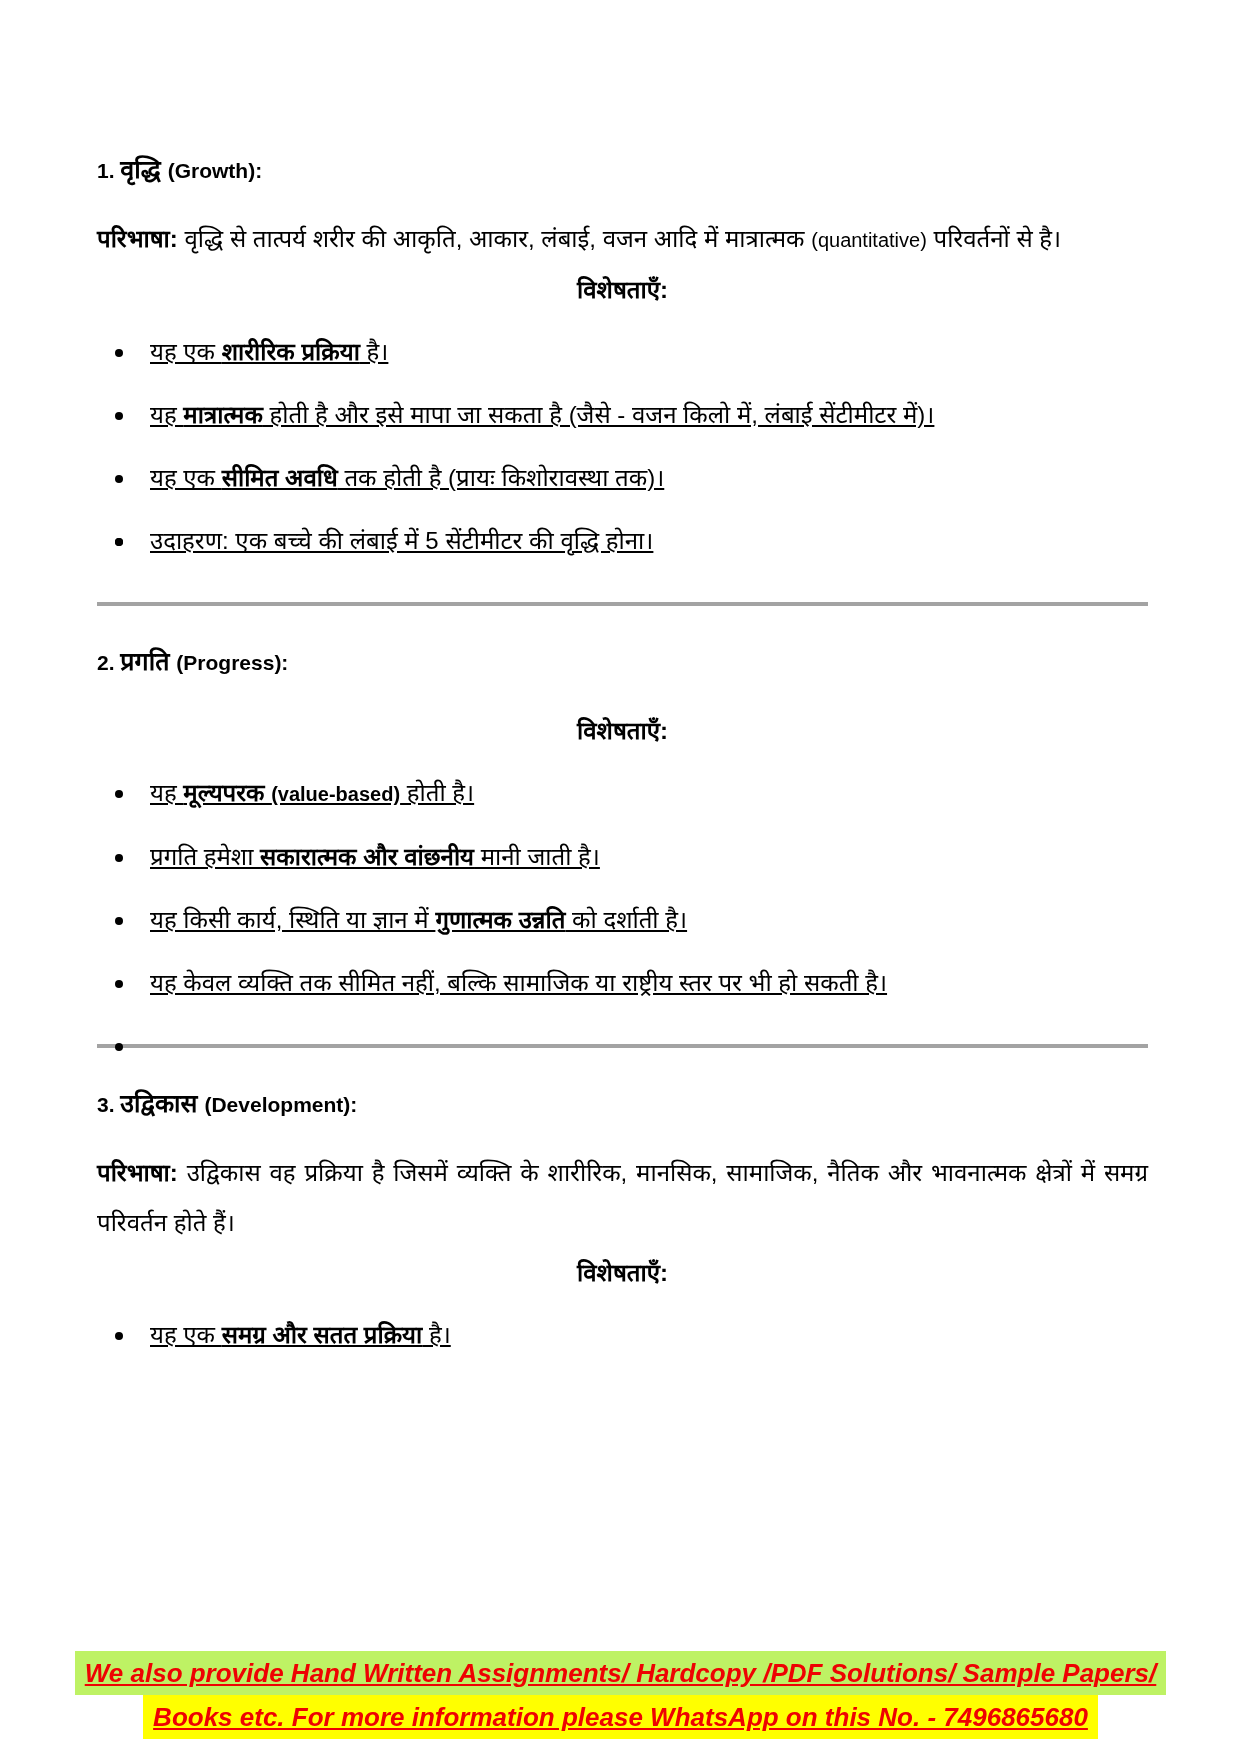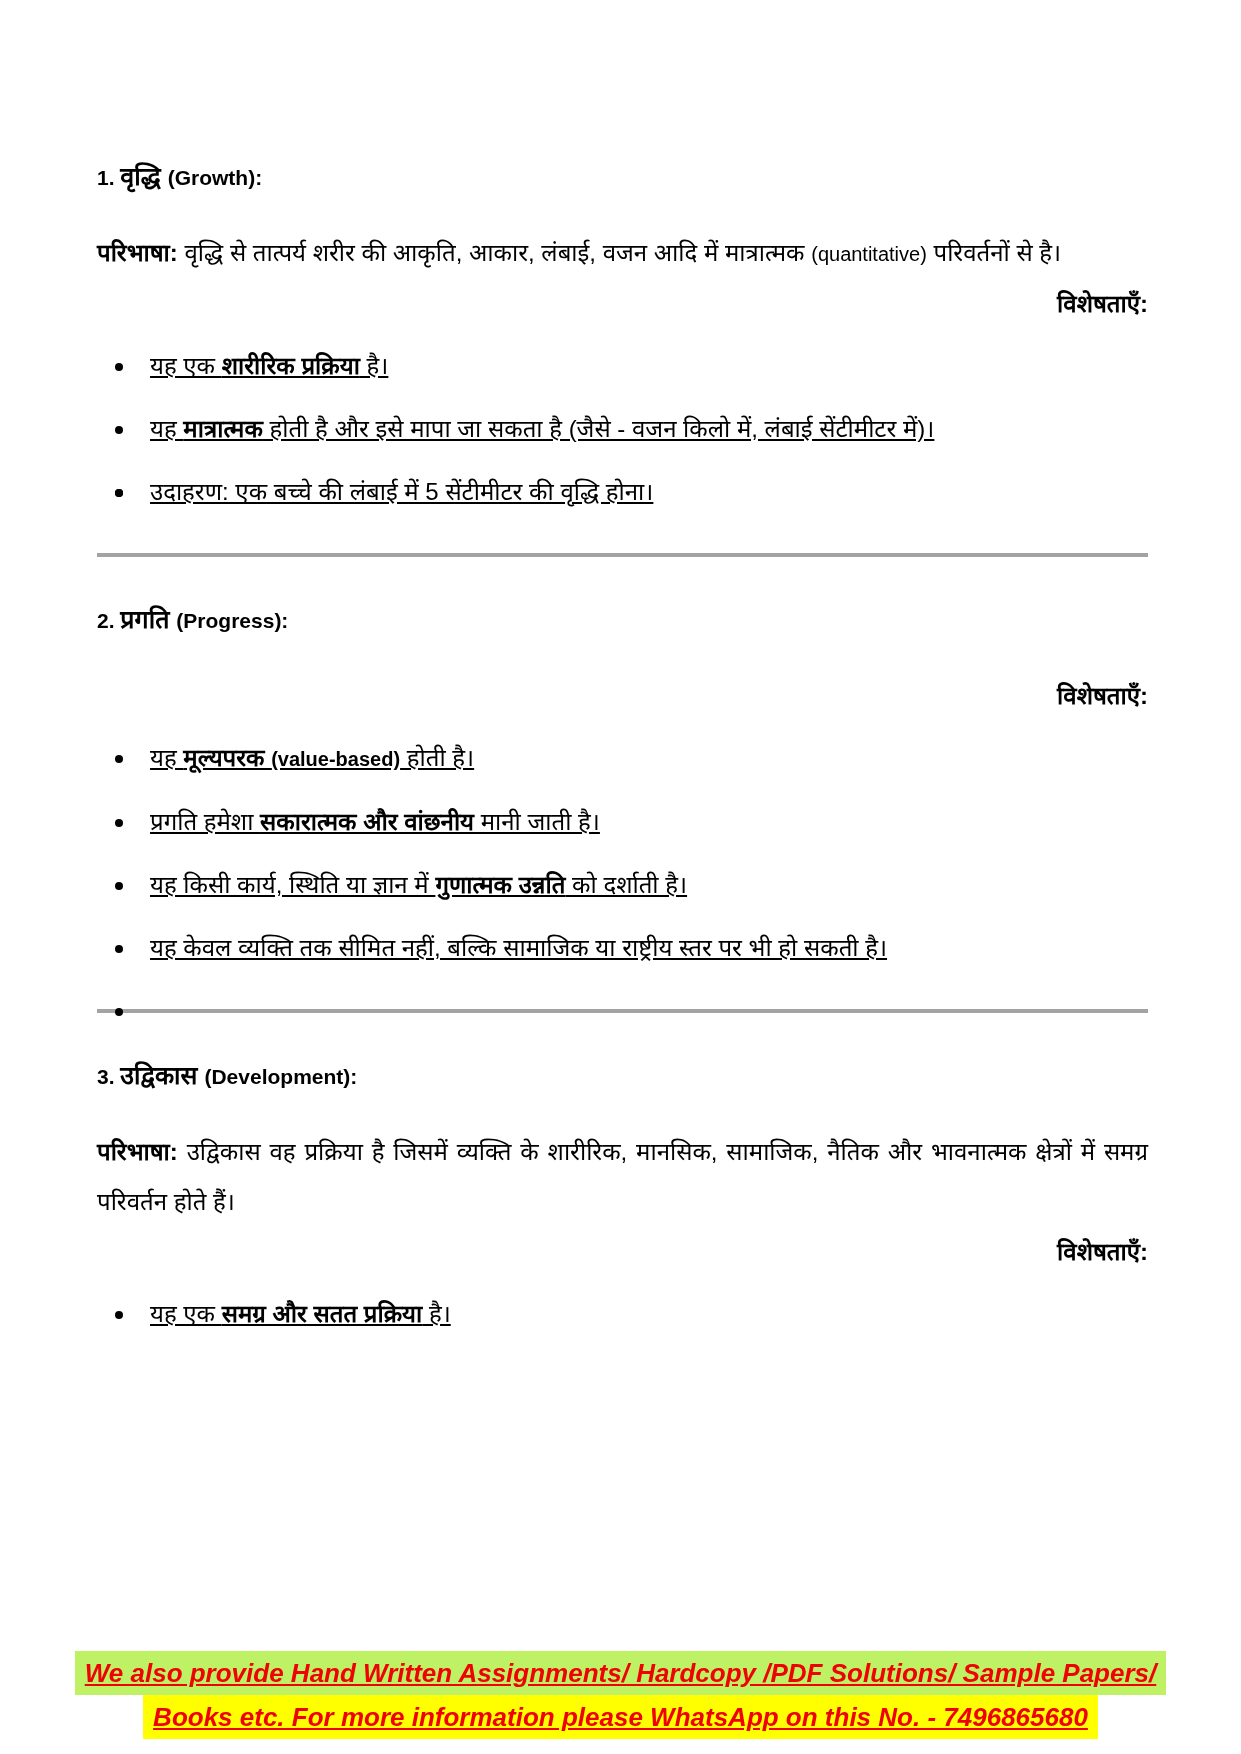--- a/index.html
+++ b/index.html
@@ -16,7 +16,7 @@
   }
   .section-heading {
     font-size:25px;
-    line-height:52px;
+    line-height:38px;
     font-weight:bold;
     margin:0 0 24px 0;
   }

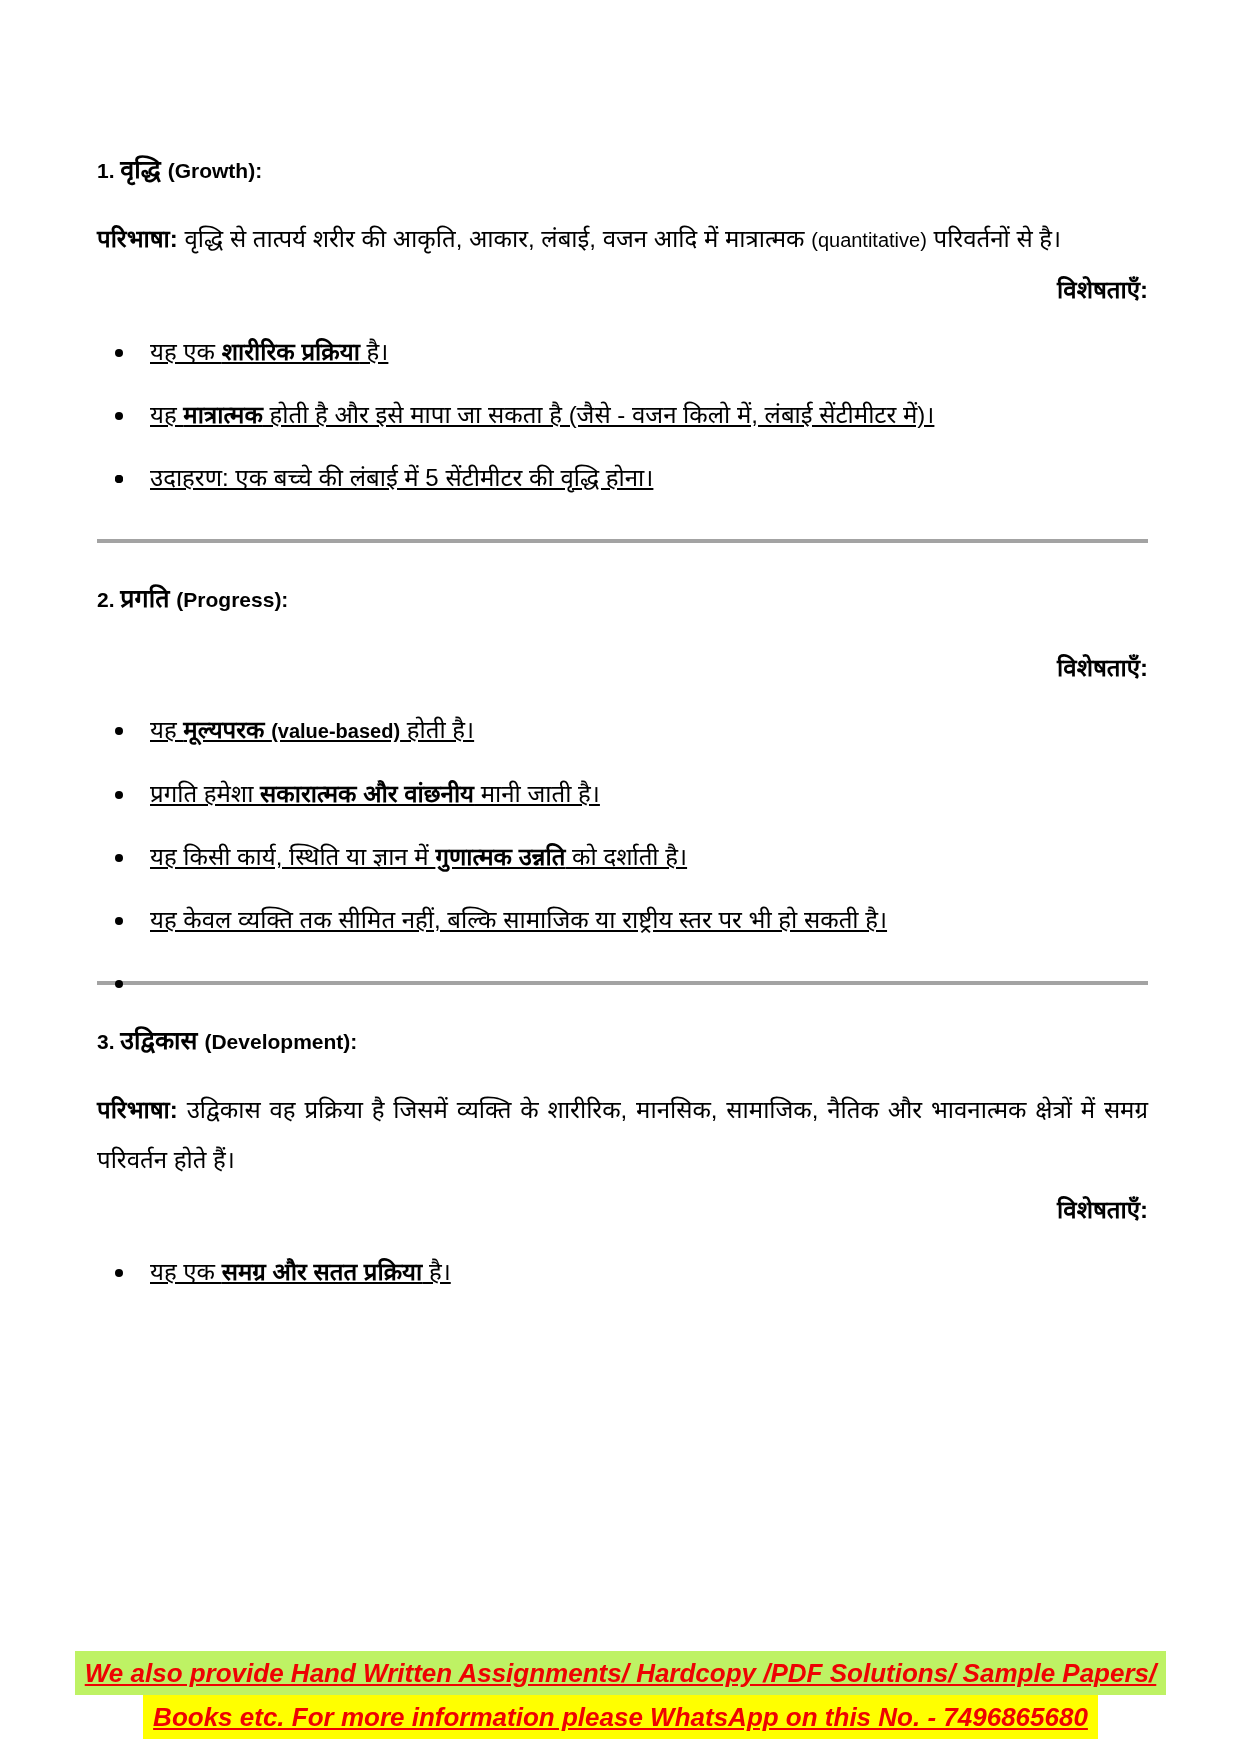--- a/index.html
+++ b/index.html
@@ -25,7 +25,7 @@
     line-height:50px;
     text-align:justify;
   }
-  .features { font-weight:bold; text-align:right; }
+  .features { font-weight:bold; text-align:center; }
   .b { font-weight:bold; }
   .l { font-size:20px; }
   .section-heading .l { font-size:21px; }

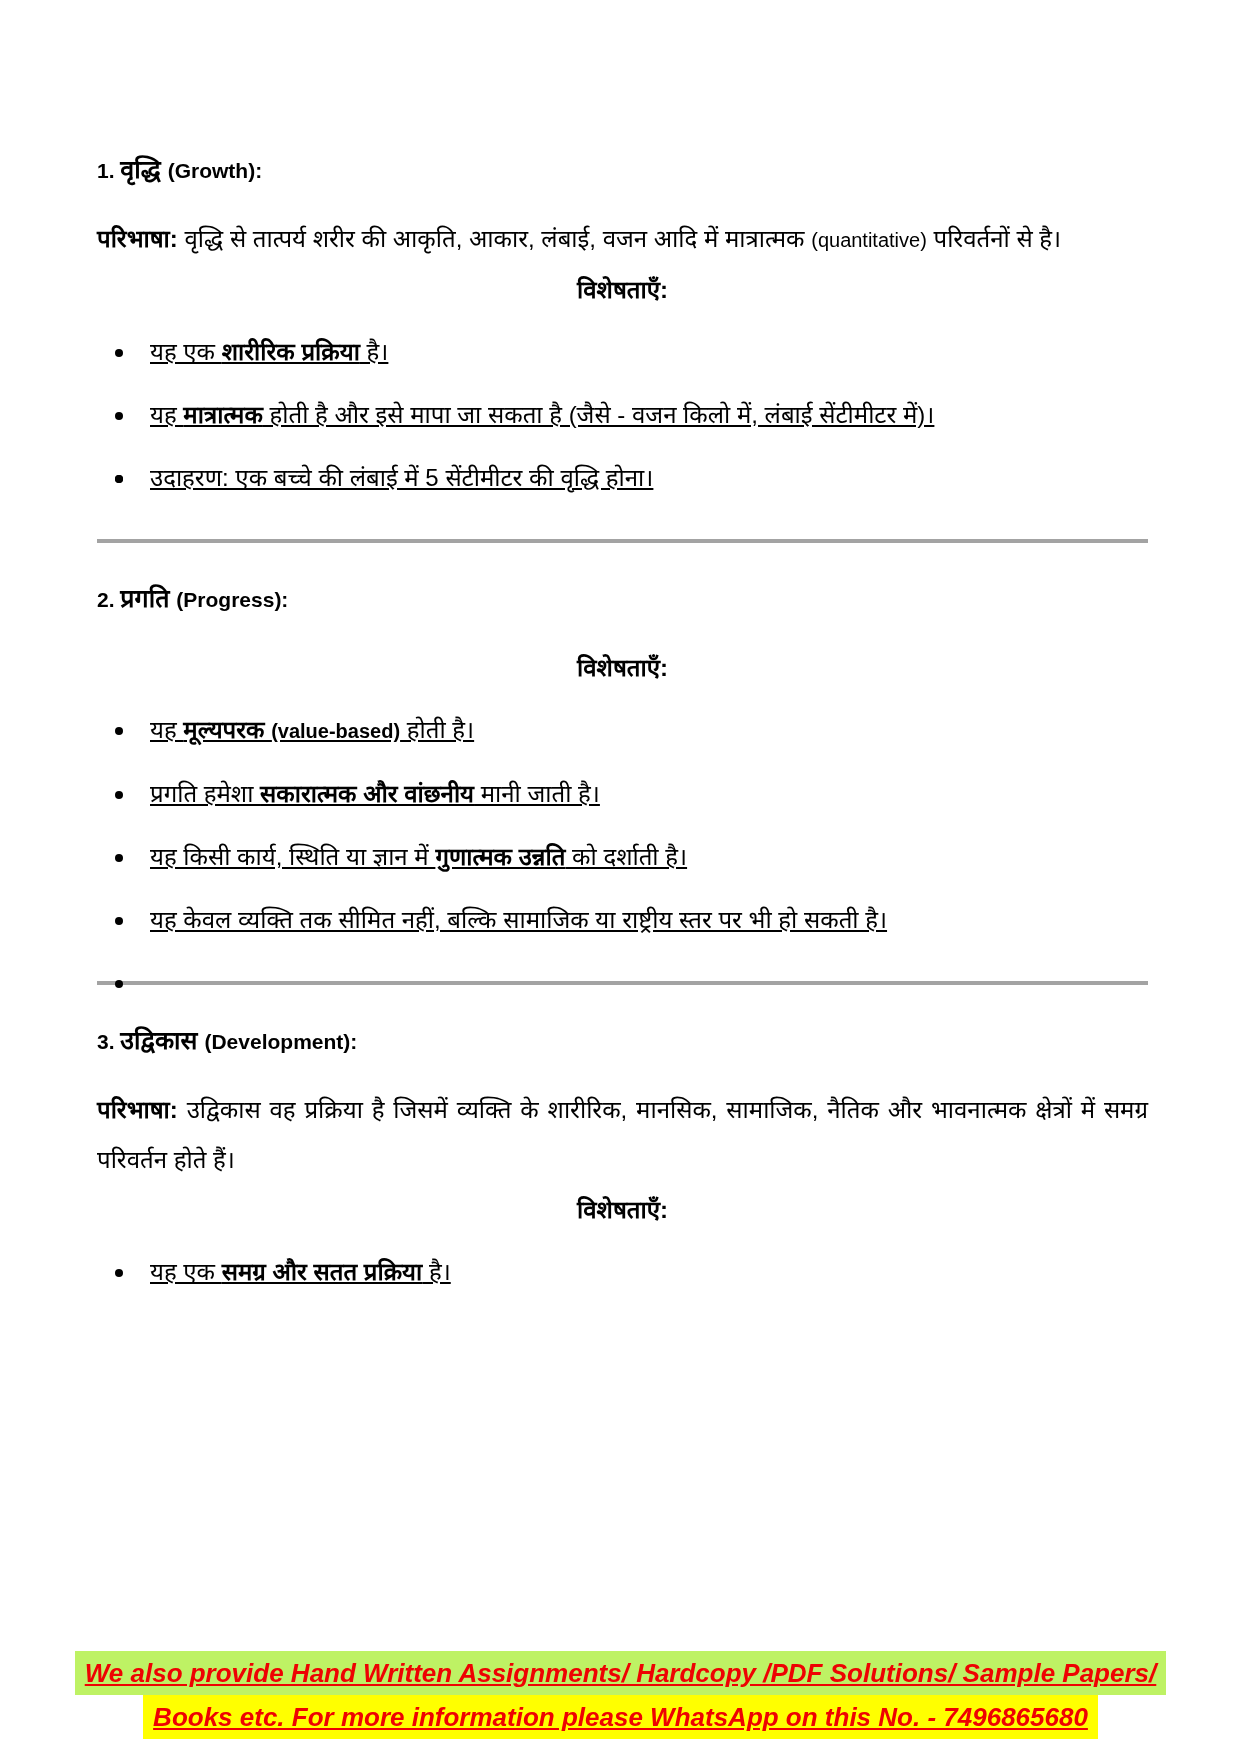--- a/index.html
+++ b/index.html
@@ -82,6 +82,7 @@
     <ul class="bullets">
         <li><span class="dot"></span><span><span>यह एक </span><span class="b">शारीरिक प्रक्रिया</span><span> है।</span></span></li>
         <li><span class="dot"></span><span><span>यह </span><span class="b">मात्रात्मक</span><span> होती है और इसे मापा जा सकता है (जैसे - वजन किलो में, लंबाई सेंटीमीटर में)।</span></span></li>
+        <li><span class="dot"></span><span><span>यह एक </span><span class="b">सीमित अवधि</span><span> तक होती है (प्रायः किशोरावस्था तक)।</span></span></li>
         <li><span class="dot"></span></li>
         <li><span class="dot"></span><span><span>उदाहरण: एक बच्चे की लंबाई में 5 सेंटीमीटर की वृद्धि होना।</span></span></li>
       </ul>

